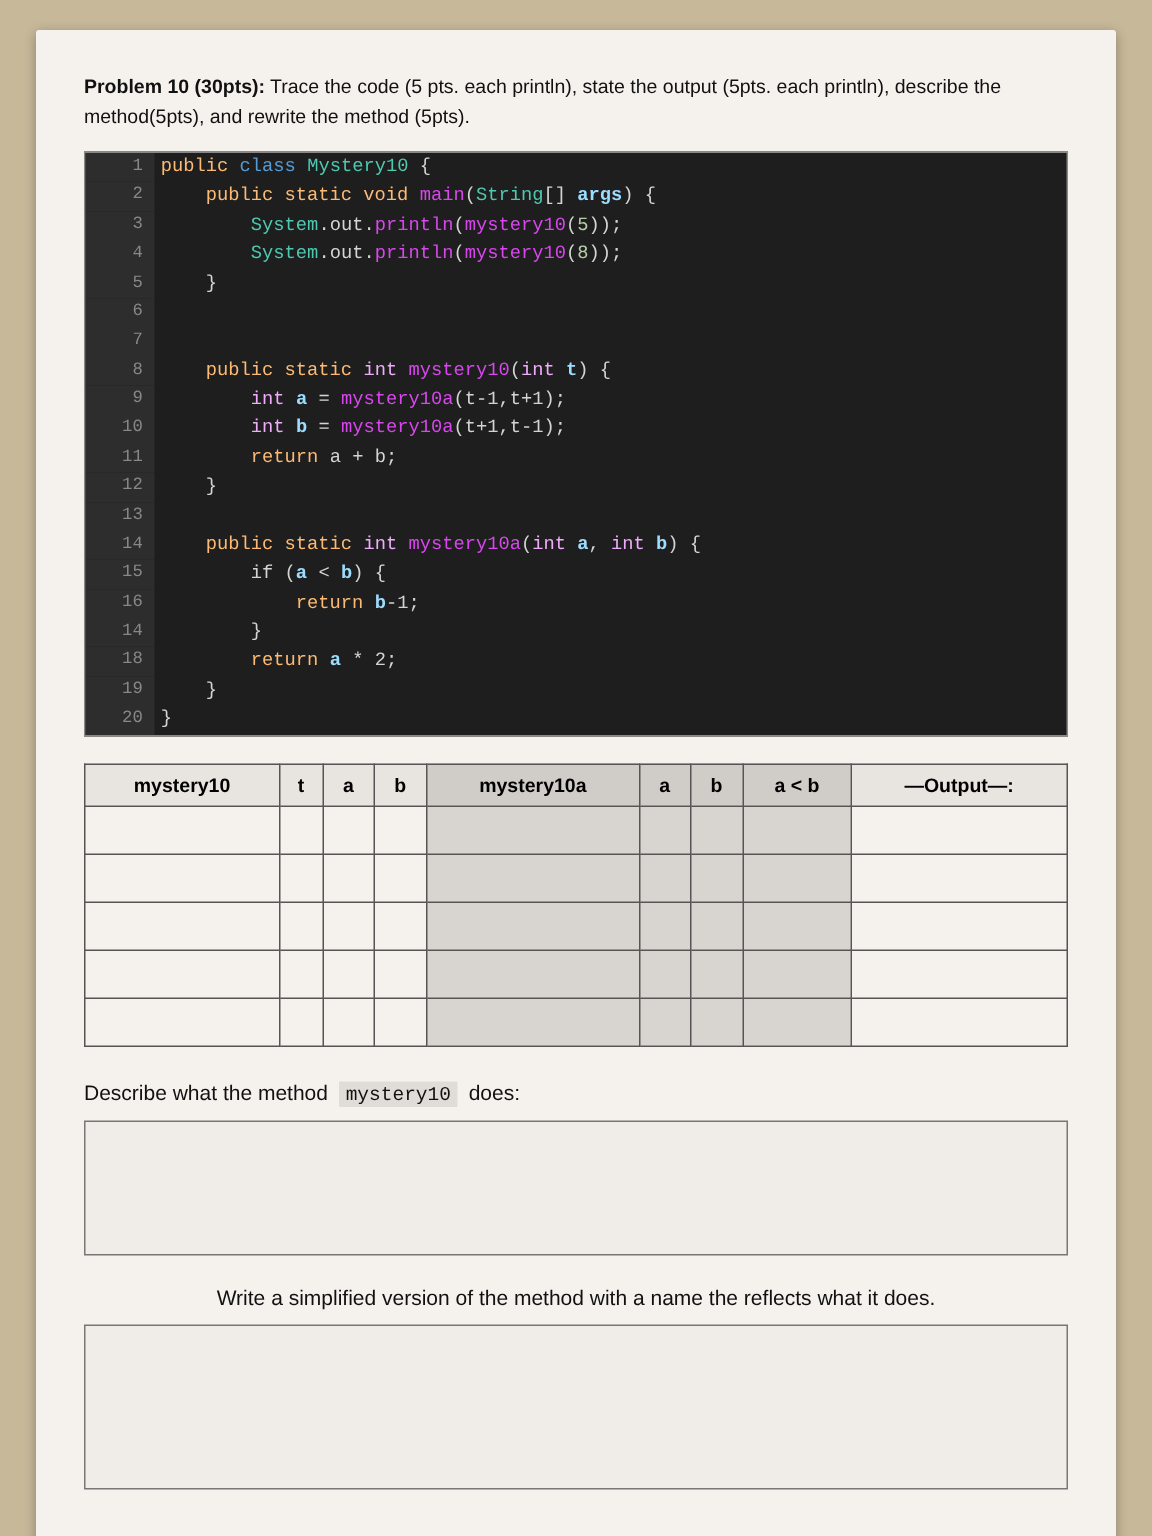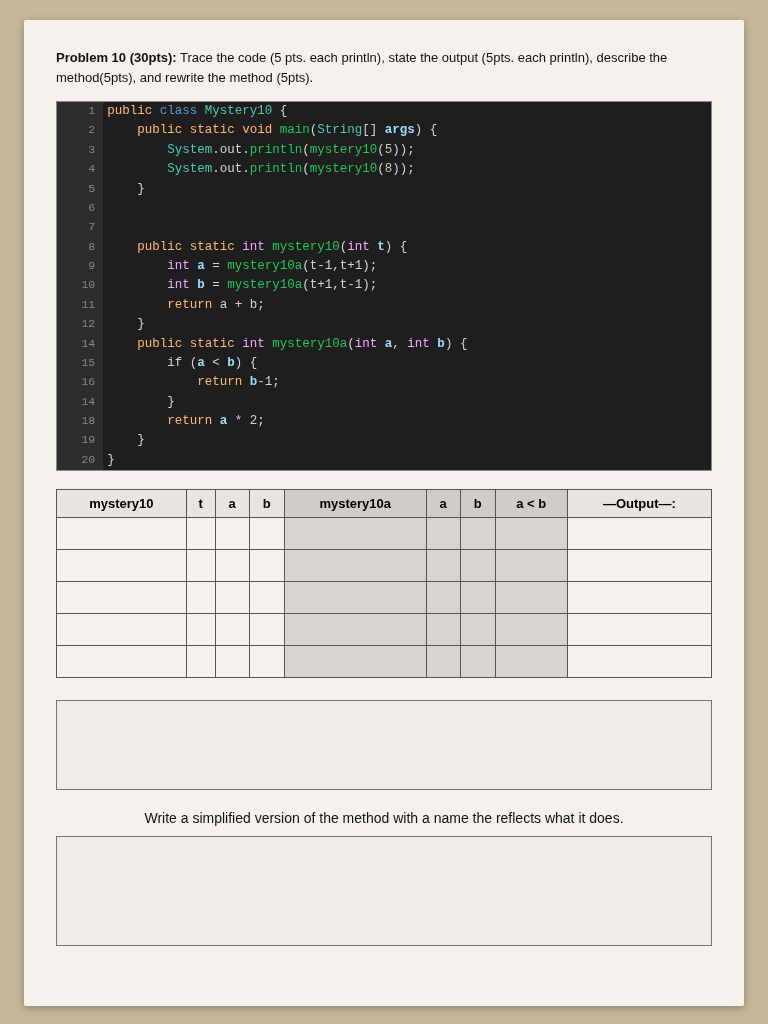--- a/index.html
+++ b/index.html
@@ -73,7 +73,7 @@
     .kw { color: #569cd6; margin-top: 32px; } 
     .kw2 { color: #fdba74; } 
     .cn { color: #4ec9b0; } 
-    .fn { color: #22c55e; } 
+    .fn { color: #d946ef; } 
     .num { color: #b5cea8; } 
     .plain { color: #d4d4d4; } 
     .type { color: #f0abfc; } 

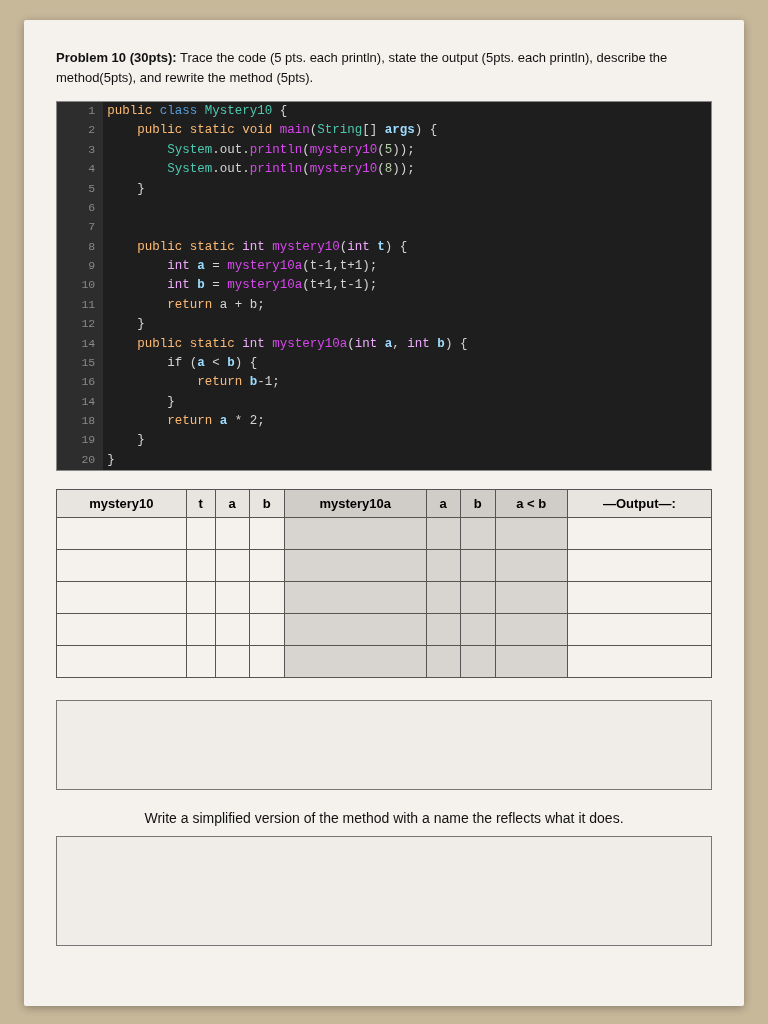--- a/index.html
+++ b/index.html
@@ -214,6 +214,10 @@
           <tr>
             <td>12</td>
             <td><span class="plain">    }</span></td>
+          </tr>
+          <tr>
+            <td>13</td>
+            <td>&nbsp;</td>
           </tr>
           <tr>
             <td>14</td>

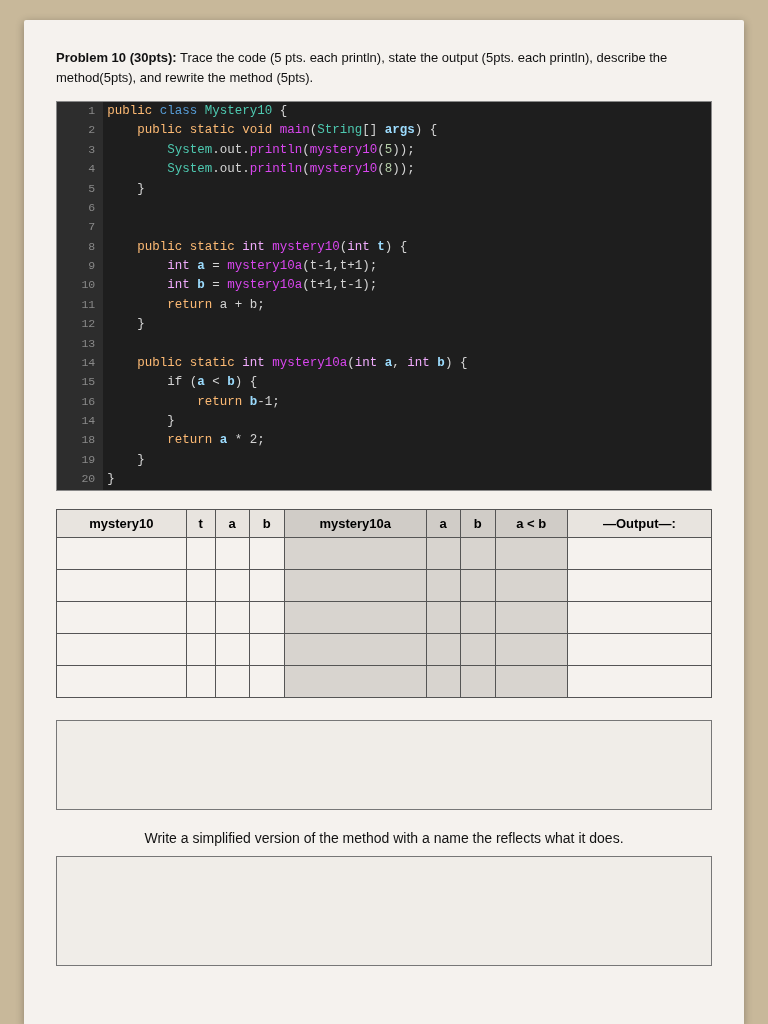--- a/index.html
+++ b/index.html
@@ -324,6 +324,11 @@
     </tbody>
   </table>
 
+  <div class="describe-label">
+    <span>Describe what the method</span>
+    &nbsp;<code>mystery10</code>
+    &nbsp;<span>does:</span>
+  </div>
   <div class="answer-box"></div>
 
   <div class="write-label">Write a simplified version of the method with a name the reflects what it does.</div>

